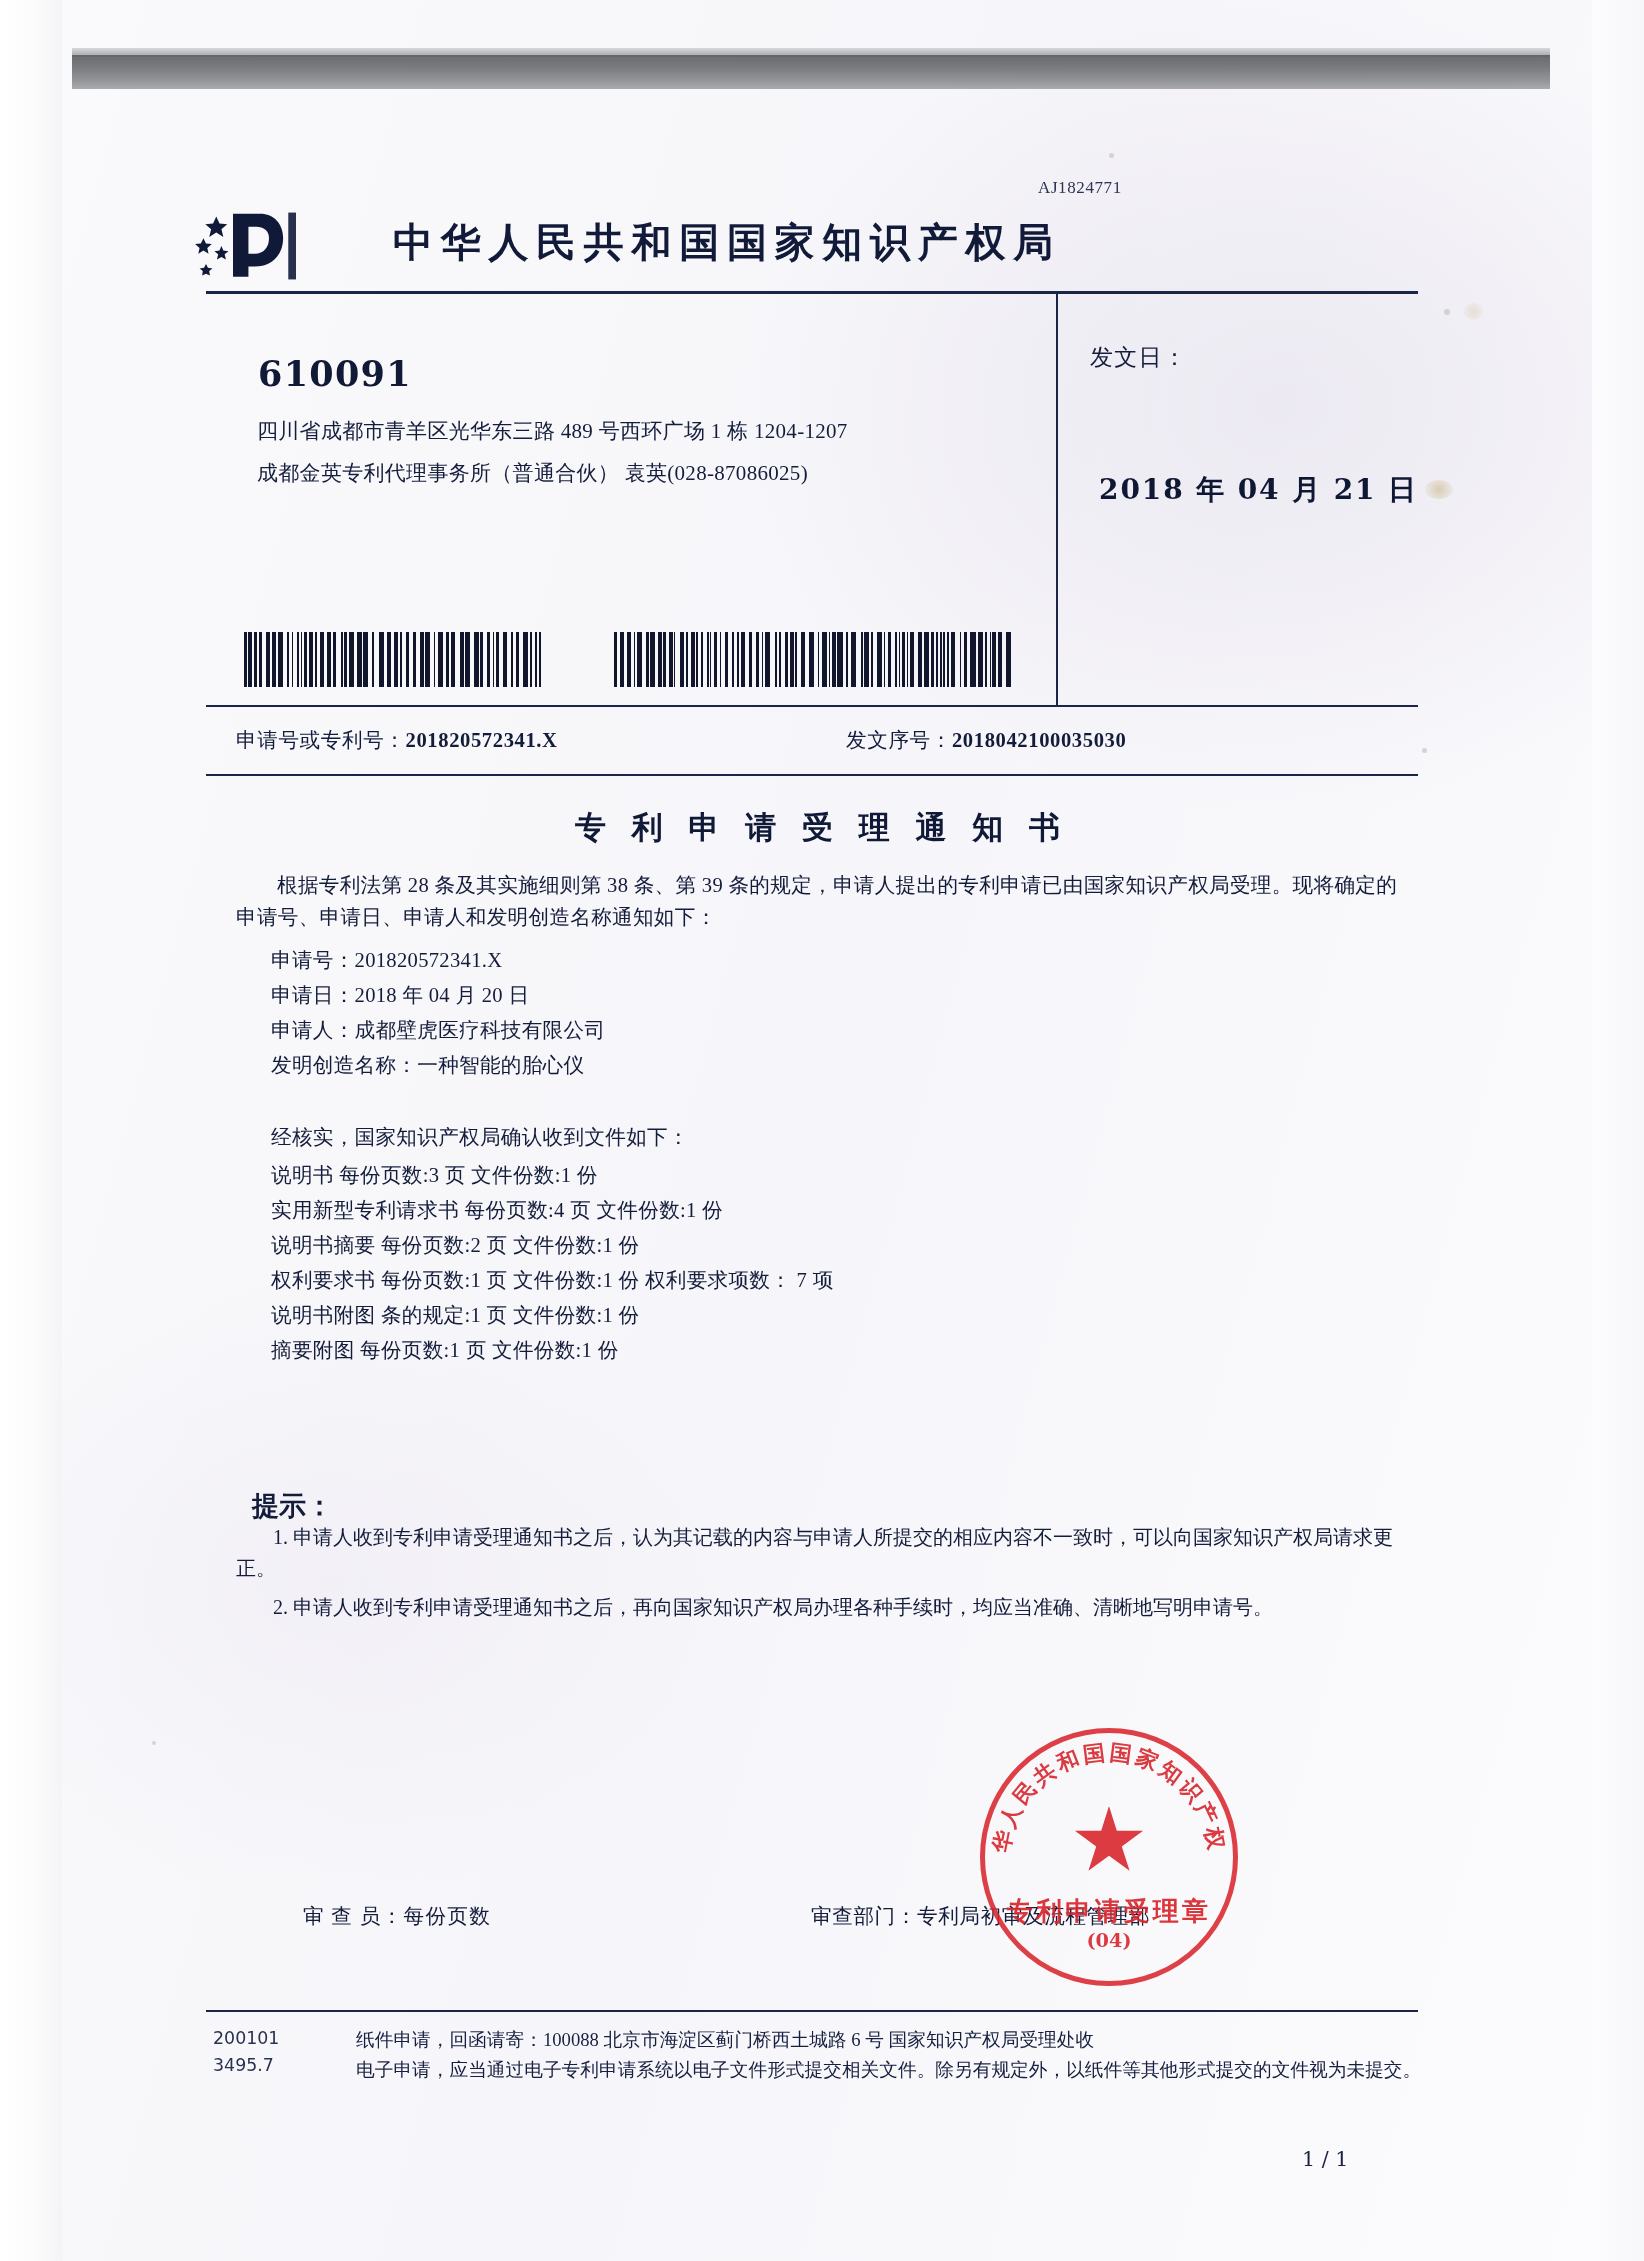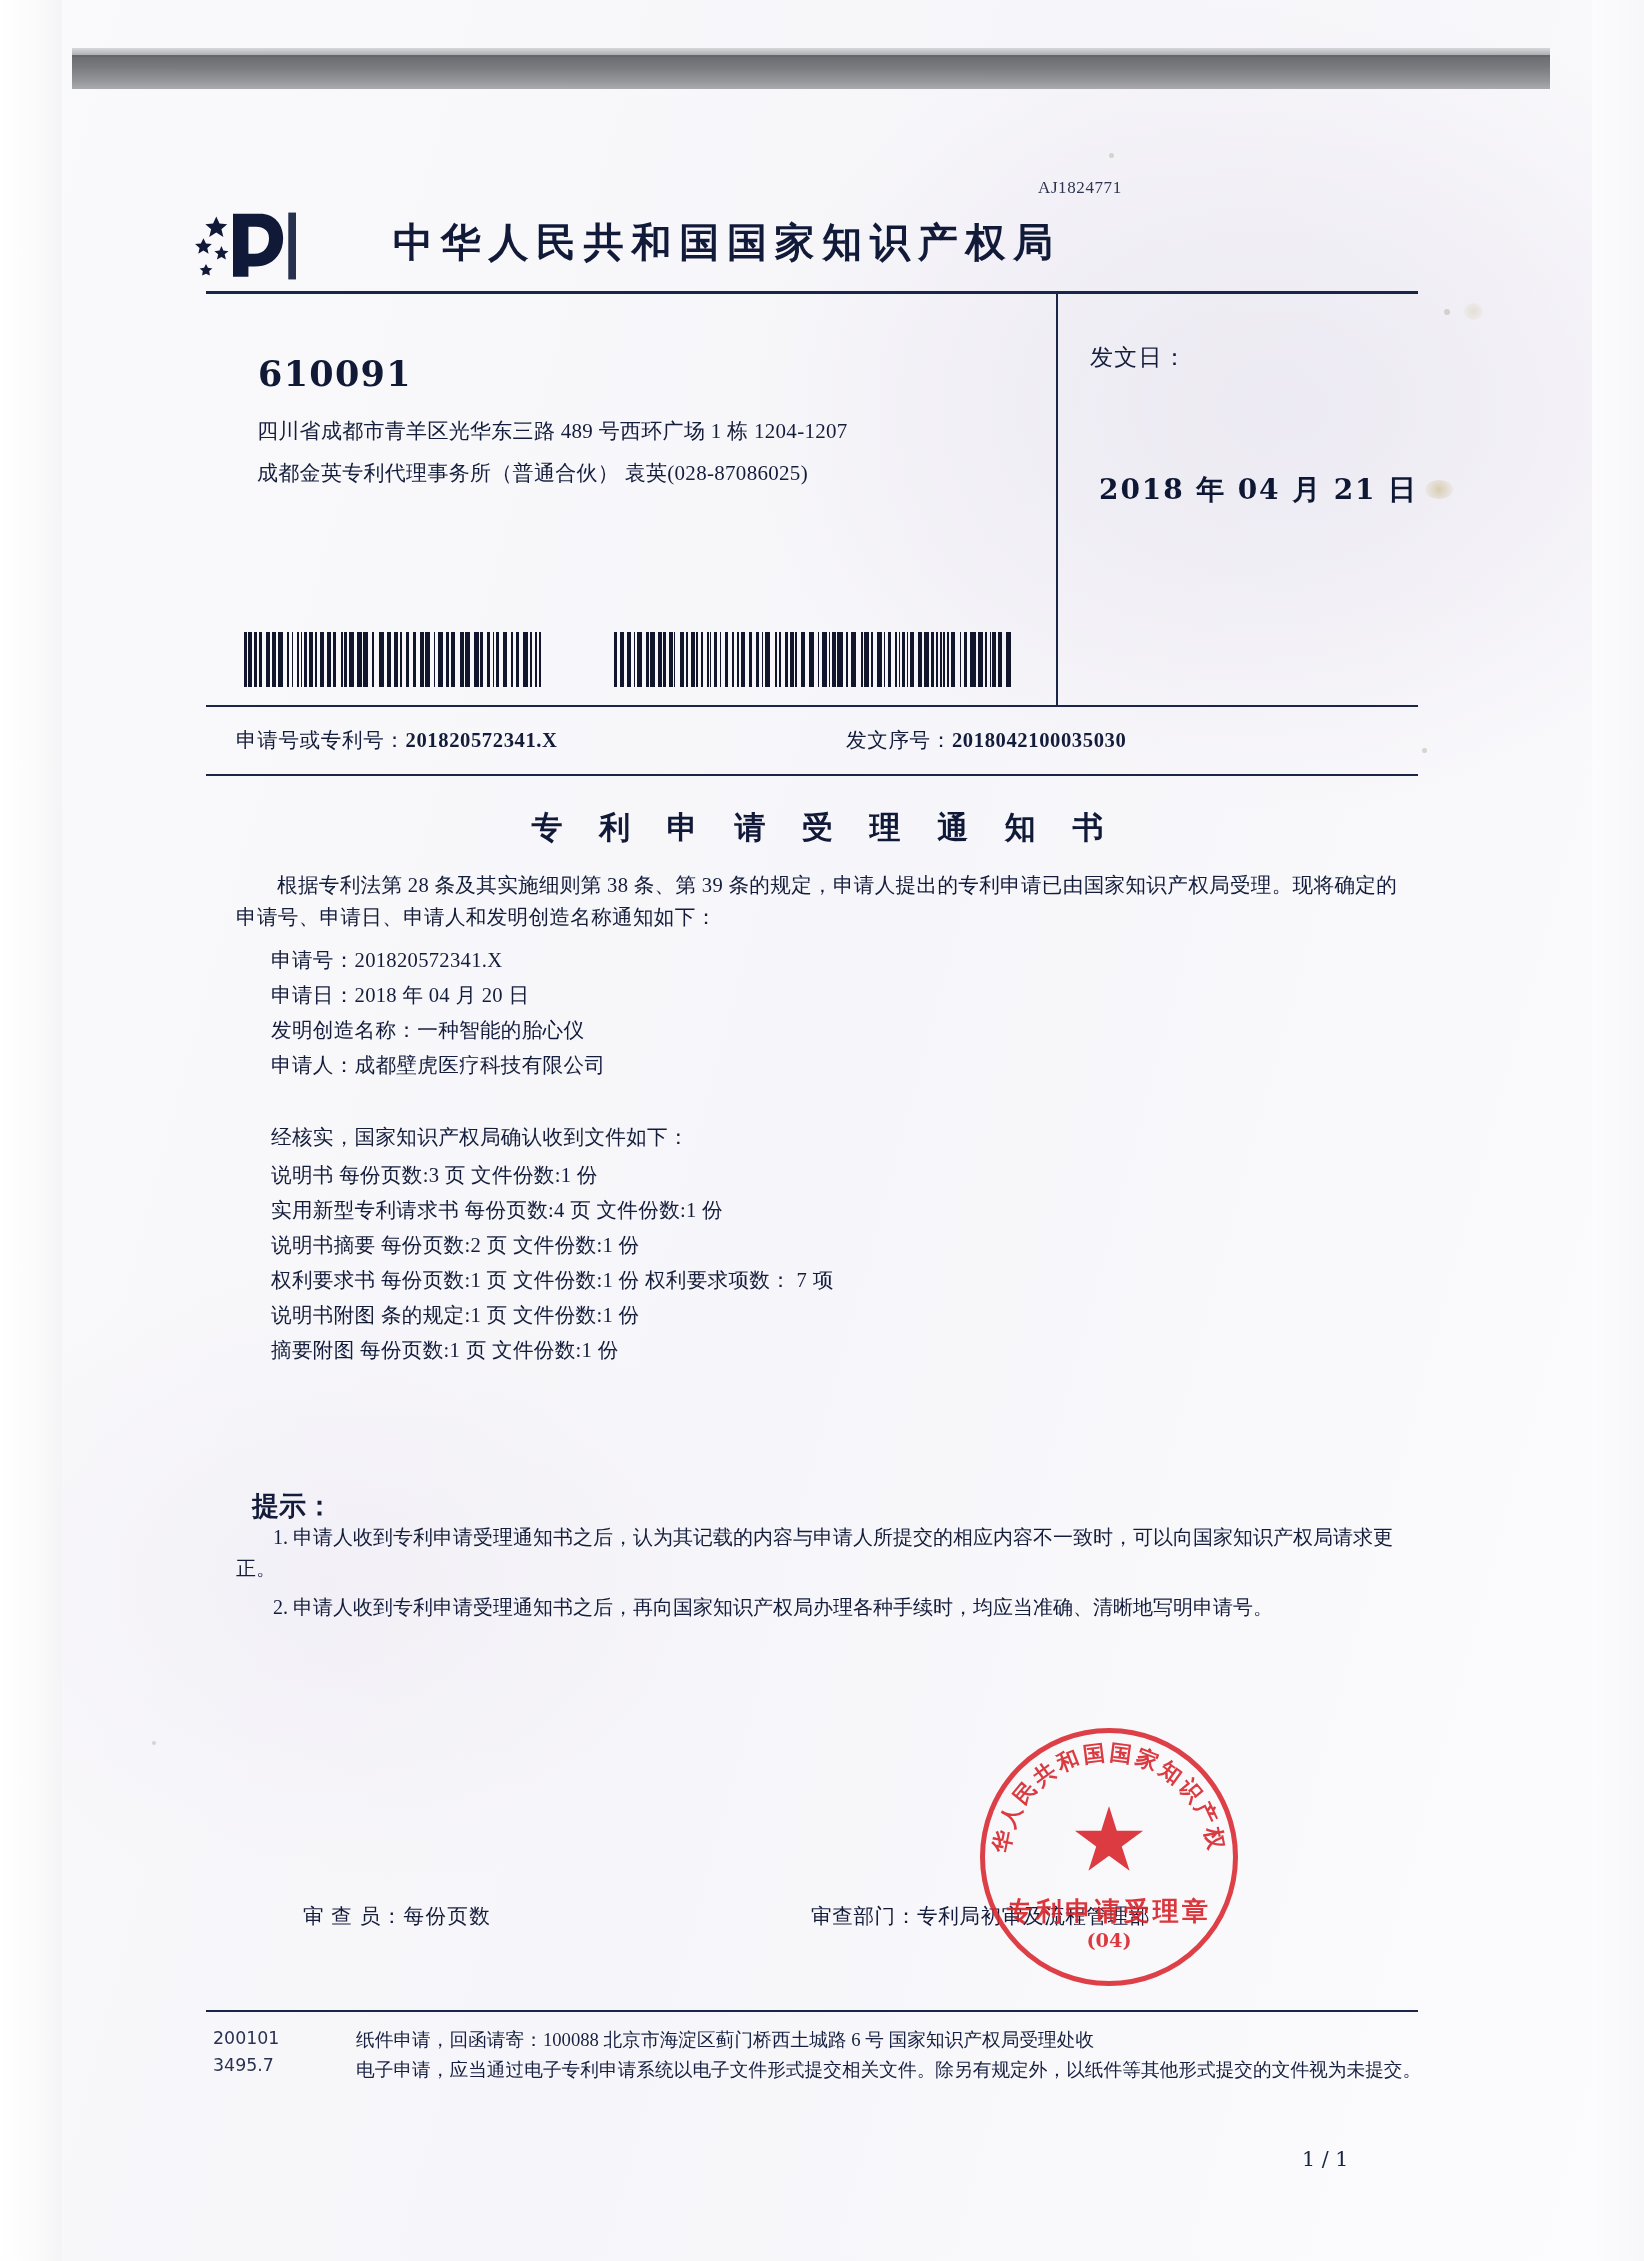--- a/index.html
+++ b/index.html
@@ -191,7 +191,7 @@
     font-weight: 700;
     letter-spacing: 9px;
     color: #101a38;
-    font-family: Liberation Mono, monospace;
+    font-family: Liberation Serif, serif;
   }
 
   .para {

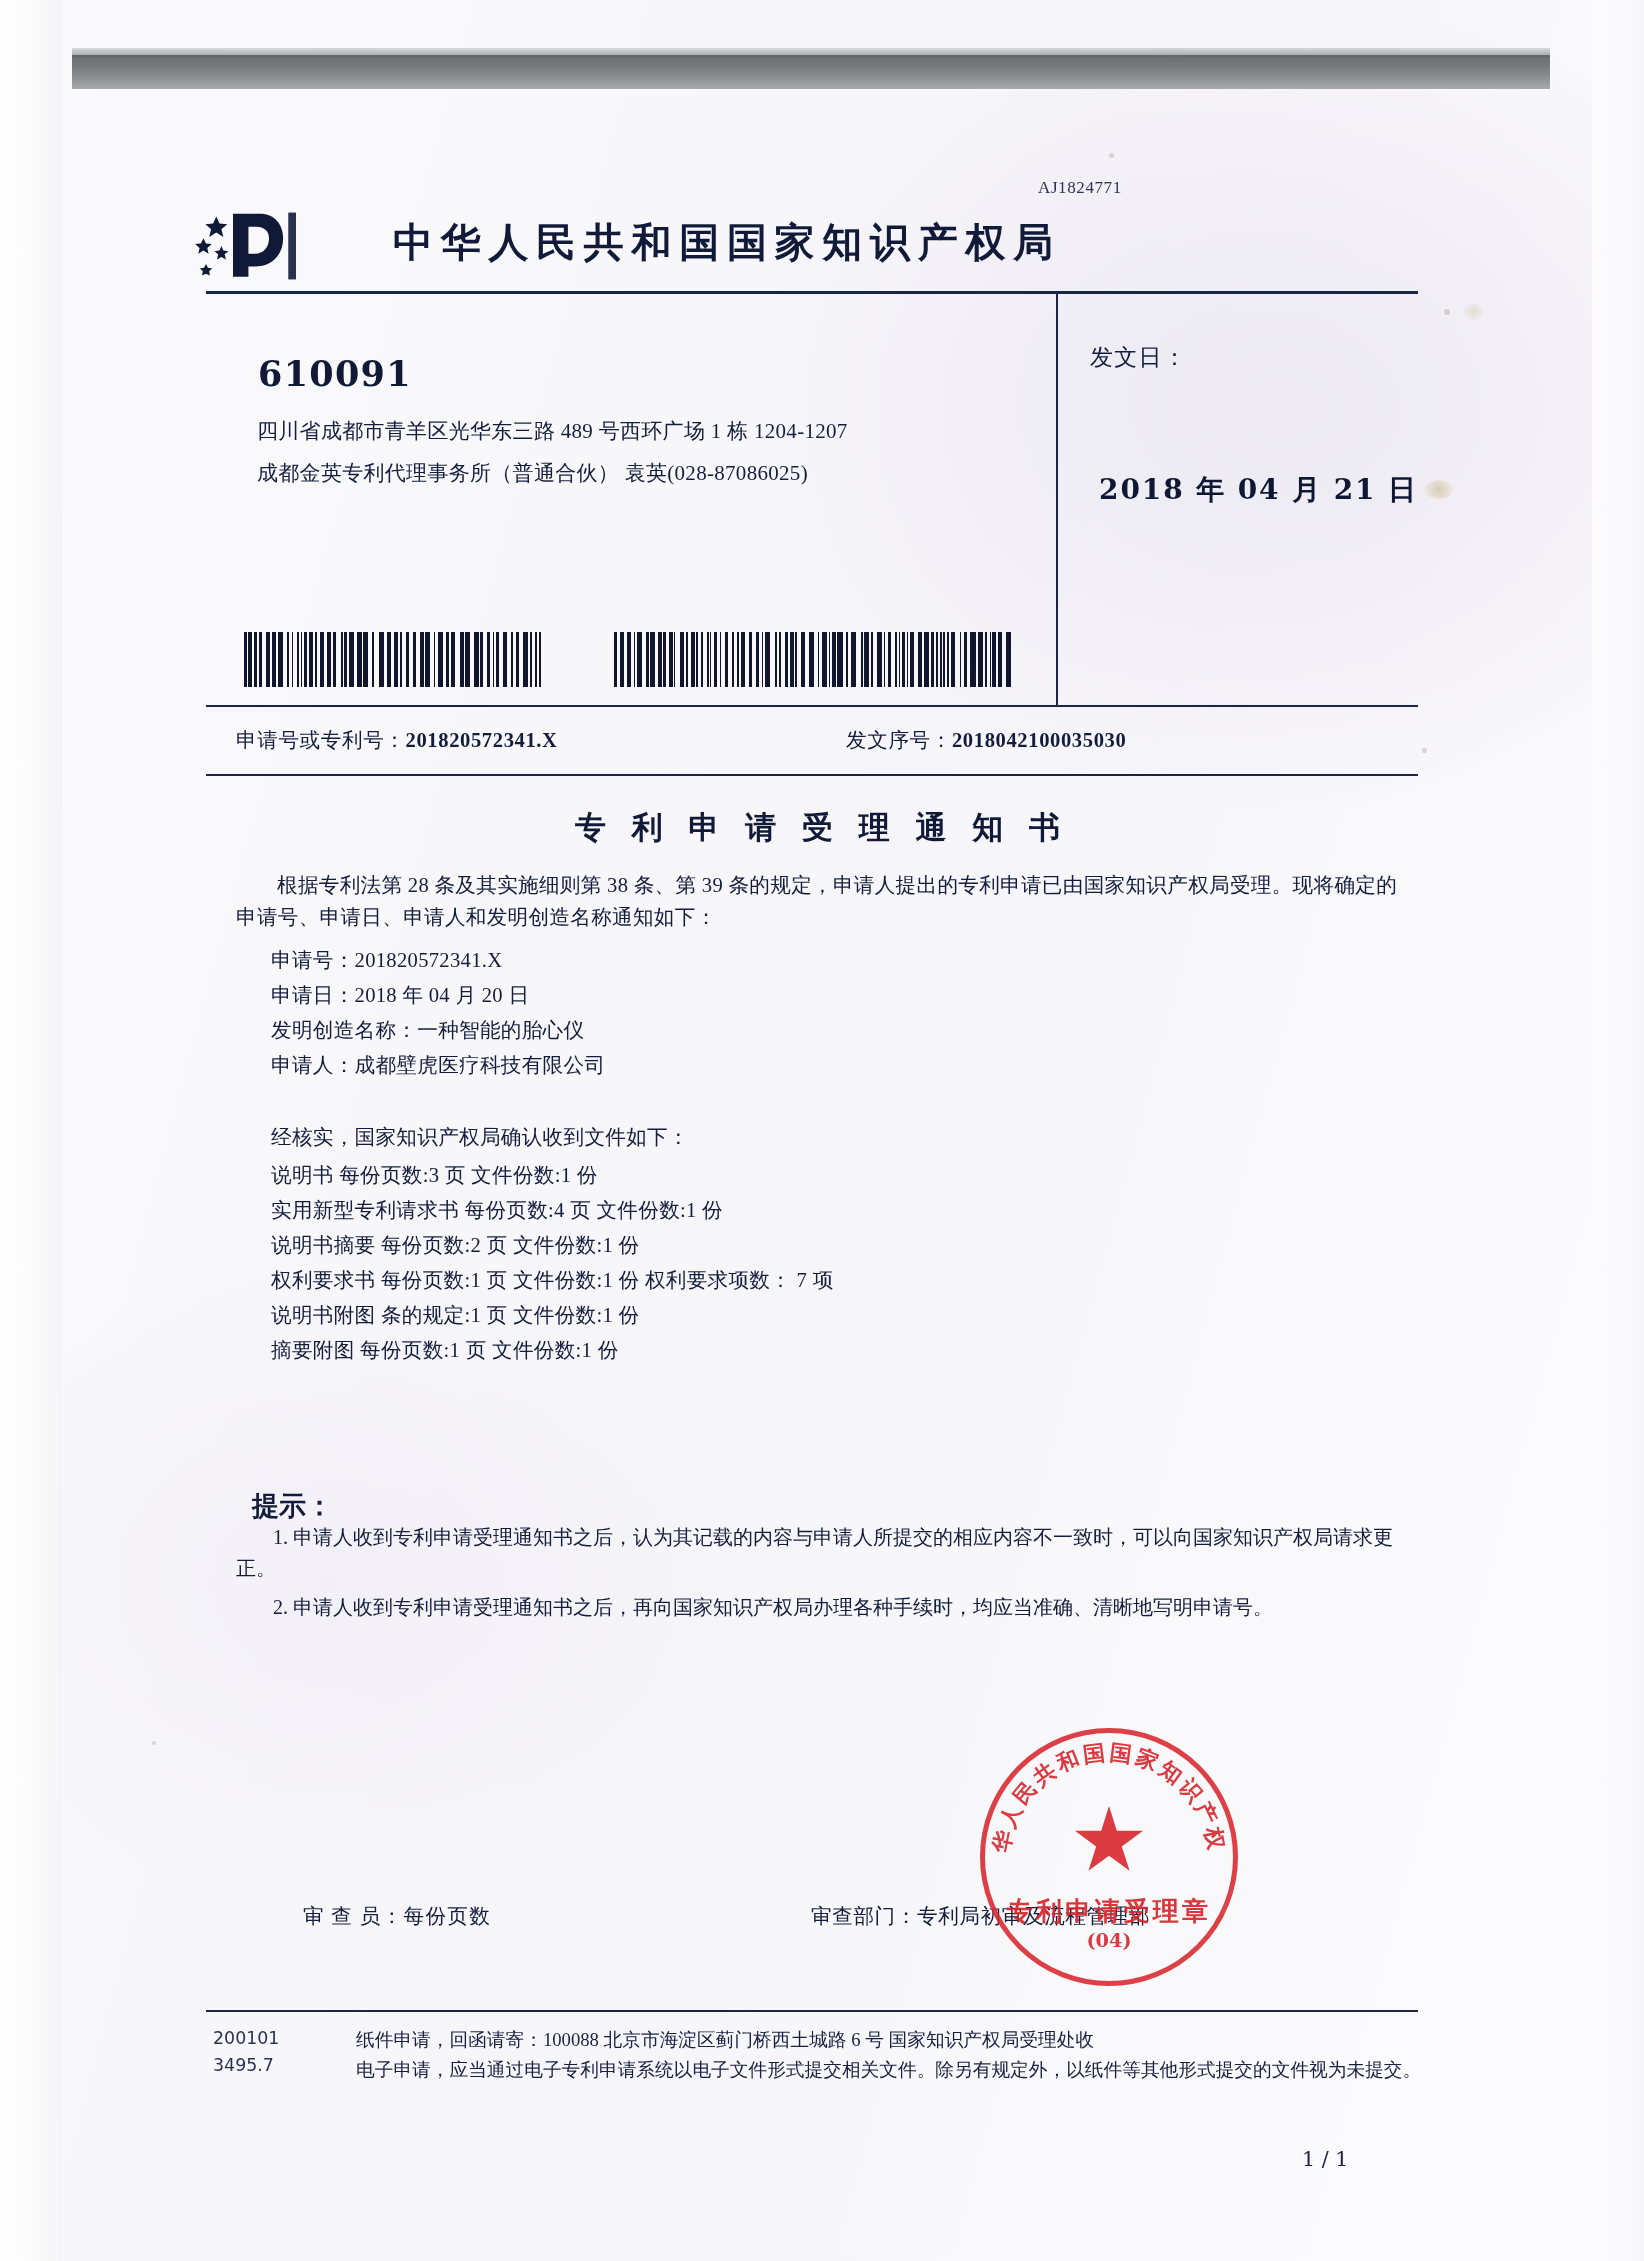--- a/index.html
+++ b/index.html
@@ -442,8 +442,8 @@
   <div class="field-list">
     <div>申请号：201820572341.X</div>
     <div>申请日：2018 年 04 月 20 日</div>
+    <div>申请人：成都壁虎医疗科技有限公司</div>
     <div>发明创造名称：一种智能的胎心仪</div>
-    <div>申请人：成都壁虎医疗科技有限公司</div>
   </div>
 
   <div id="received-head">经核实，国家知识产权局确认收到文件如下：</div>

